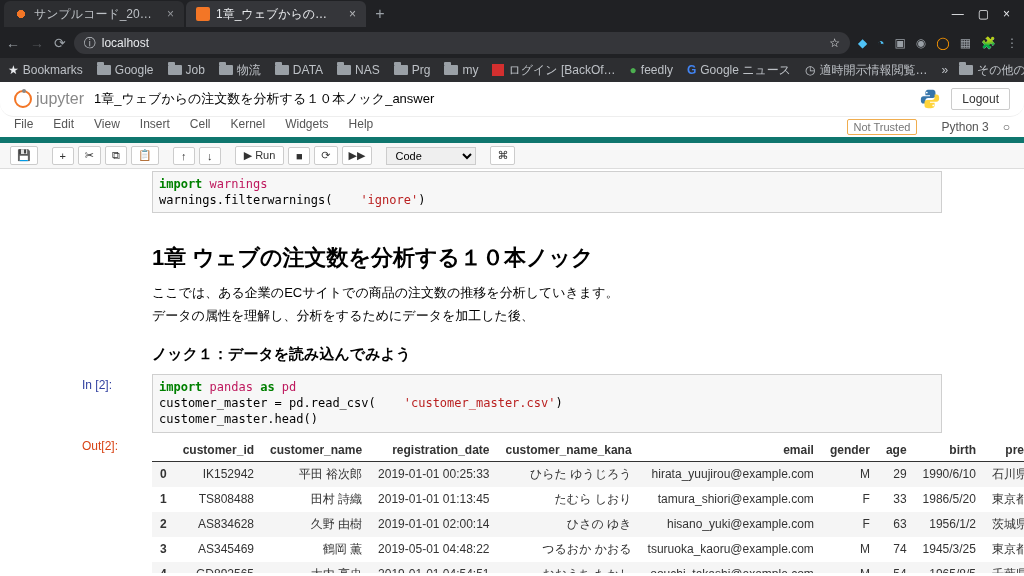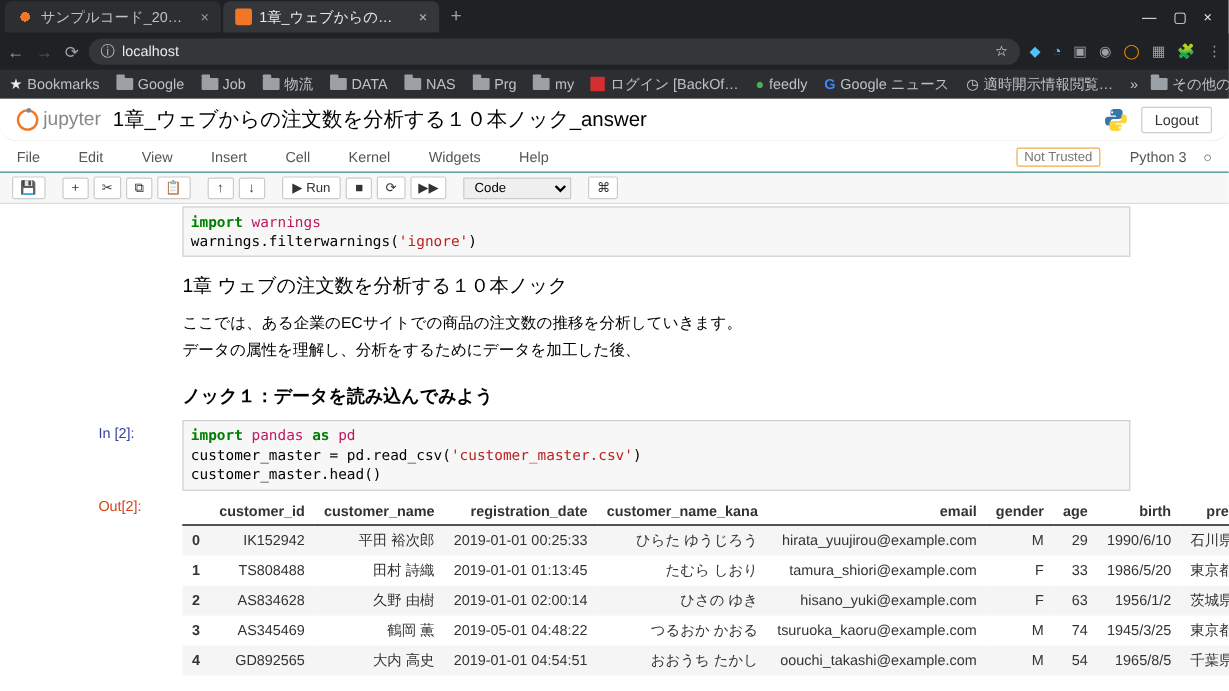--- a/index.html
+++ b/index.html
@@ -30,7 +30,7 @@
 .jh-logo { display:flex; align-items:center; gap:4px; font-size:16px; color:#888;}
 .orbit { width:18px; height:18px; border:2px solid #f37626; border-radius:50%; position:relative;}
 .orbit::after{content:"";position:absolute;width:4px;height:4px;background:#888;border-radius:50%;top:-3px;left:6px;}
-.nb-title { font-size:17px; color:#000; }
+.nb-title { font-size:13px; color:#000; }
 .checkpoint { font-size:12px; color:#888; margin-left:4px;}
 .jh-right { margin-left:auto; display:flex; gap:10px; align-items:center;}
 .btn { border:1px solid #ccc; padding:3px 10px; border-radius:2px; font-size:12px; background:#fff; color:#333;}

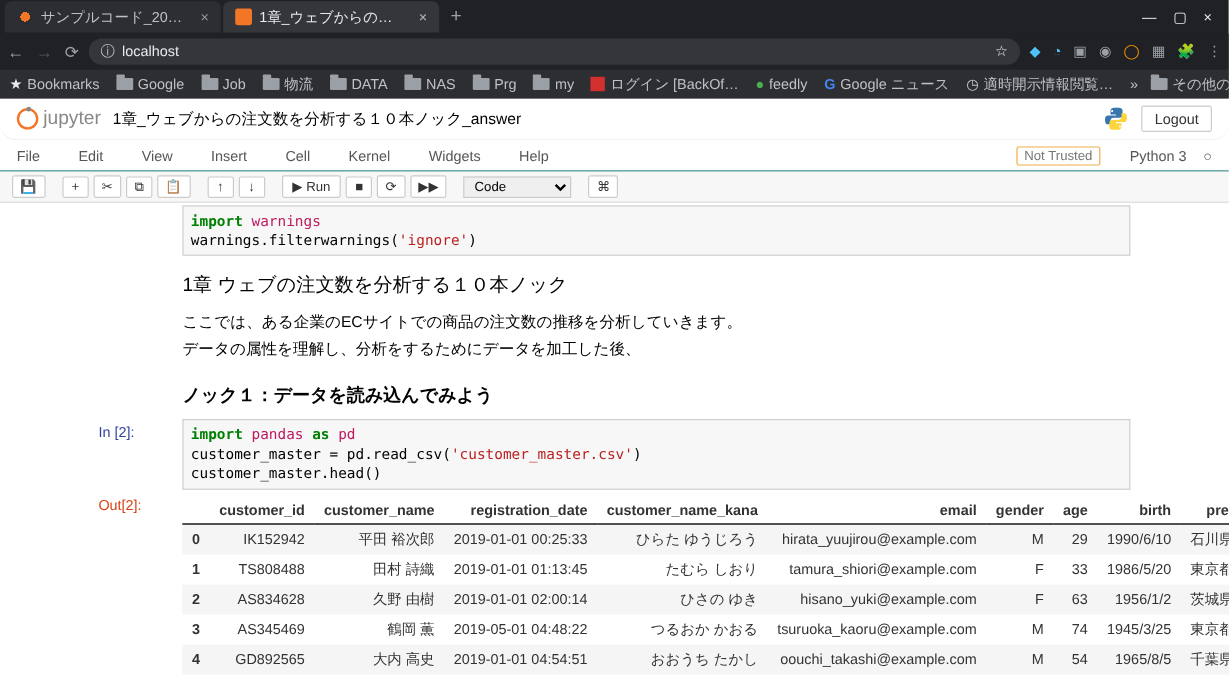--- a/index.html
+++ b/index.html
@@ -37,7 +37,7 @@
 .pylogo { width:22px; height:22px; }
 
 
-.menubar { display:flex; align-items:center; padding:0 14px; gap:32px; font-size:12px; color:#555; height:26px; border-bottom:1px solid #0f766e;}
+.menubar { display:flex; padding:0 14px; gap:20px; font-size:12px; color:#555; height:26px; border-bottom:6px solid #0f766e;}
 .menubar .right { margin-left:auto; display:flex; gap:14px; align-items:center;}
 .trust { border:1px solid #f0ad4e; color:#777; padding:1px 6px; border-radius:2px; font-size:11px;}
 

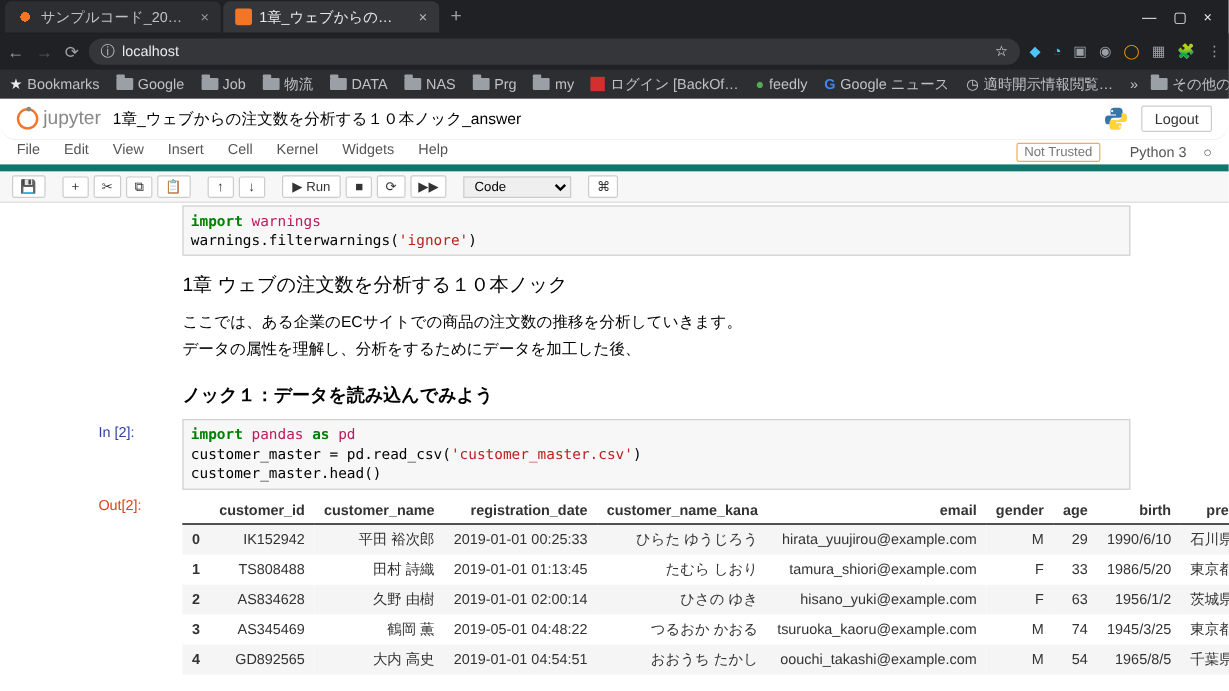--- a/index.html
+++ b/index.html
@@ -62,7 +62,7 @@
 
 
 .kw { color:#008000; font-weight:bold;}
-.str { color:#BA2121;}
+.str { color:#BA2121;margin-left:28px;}
 .fn { color:#000;}
 .var { color:#be185d;}
 

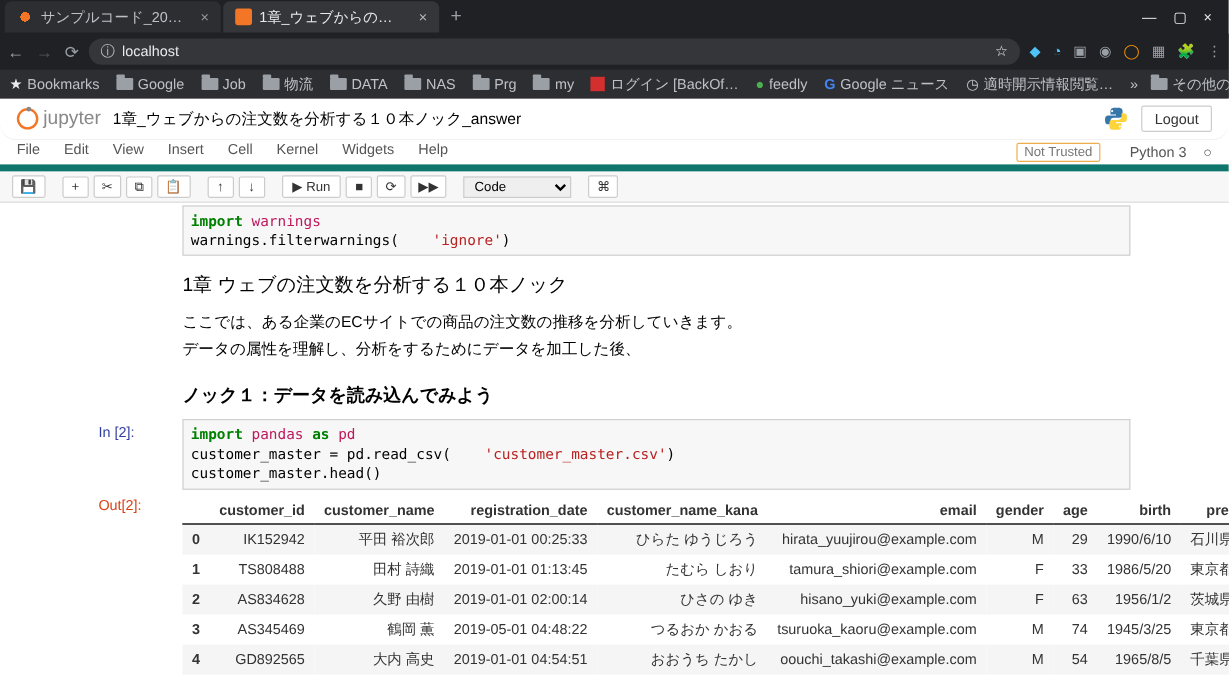--- a/index.html
+++ b/index.html
@@ -56,7 +56,7 @@
 .cell-input { flex:1; border:1px solid #cfcfcf; background:#f7f7f7; padding:4px 6px; font-family: "DejaVu Sans Mono", Menlo, Consolas, monospace; font-size:12px; line-height:1.35; }
 .cell-output { flex:1; padding:4px 0 8px 0;}
 .md { padding-left:70px; padding-right:10px;}
-.md h1 { font-size:16px; font-weight:normal; margin:14px 0 10px; }
+.md h1 { font-size:22px; font-weight:bold; margin:30px 0 10px; }
 .md h3 { font-size:15px; font-weight:bold; margin:18px 0 10px; }
 .md p { font-size:13px; line-height:1.6; margin-bottom:2px;}
 

